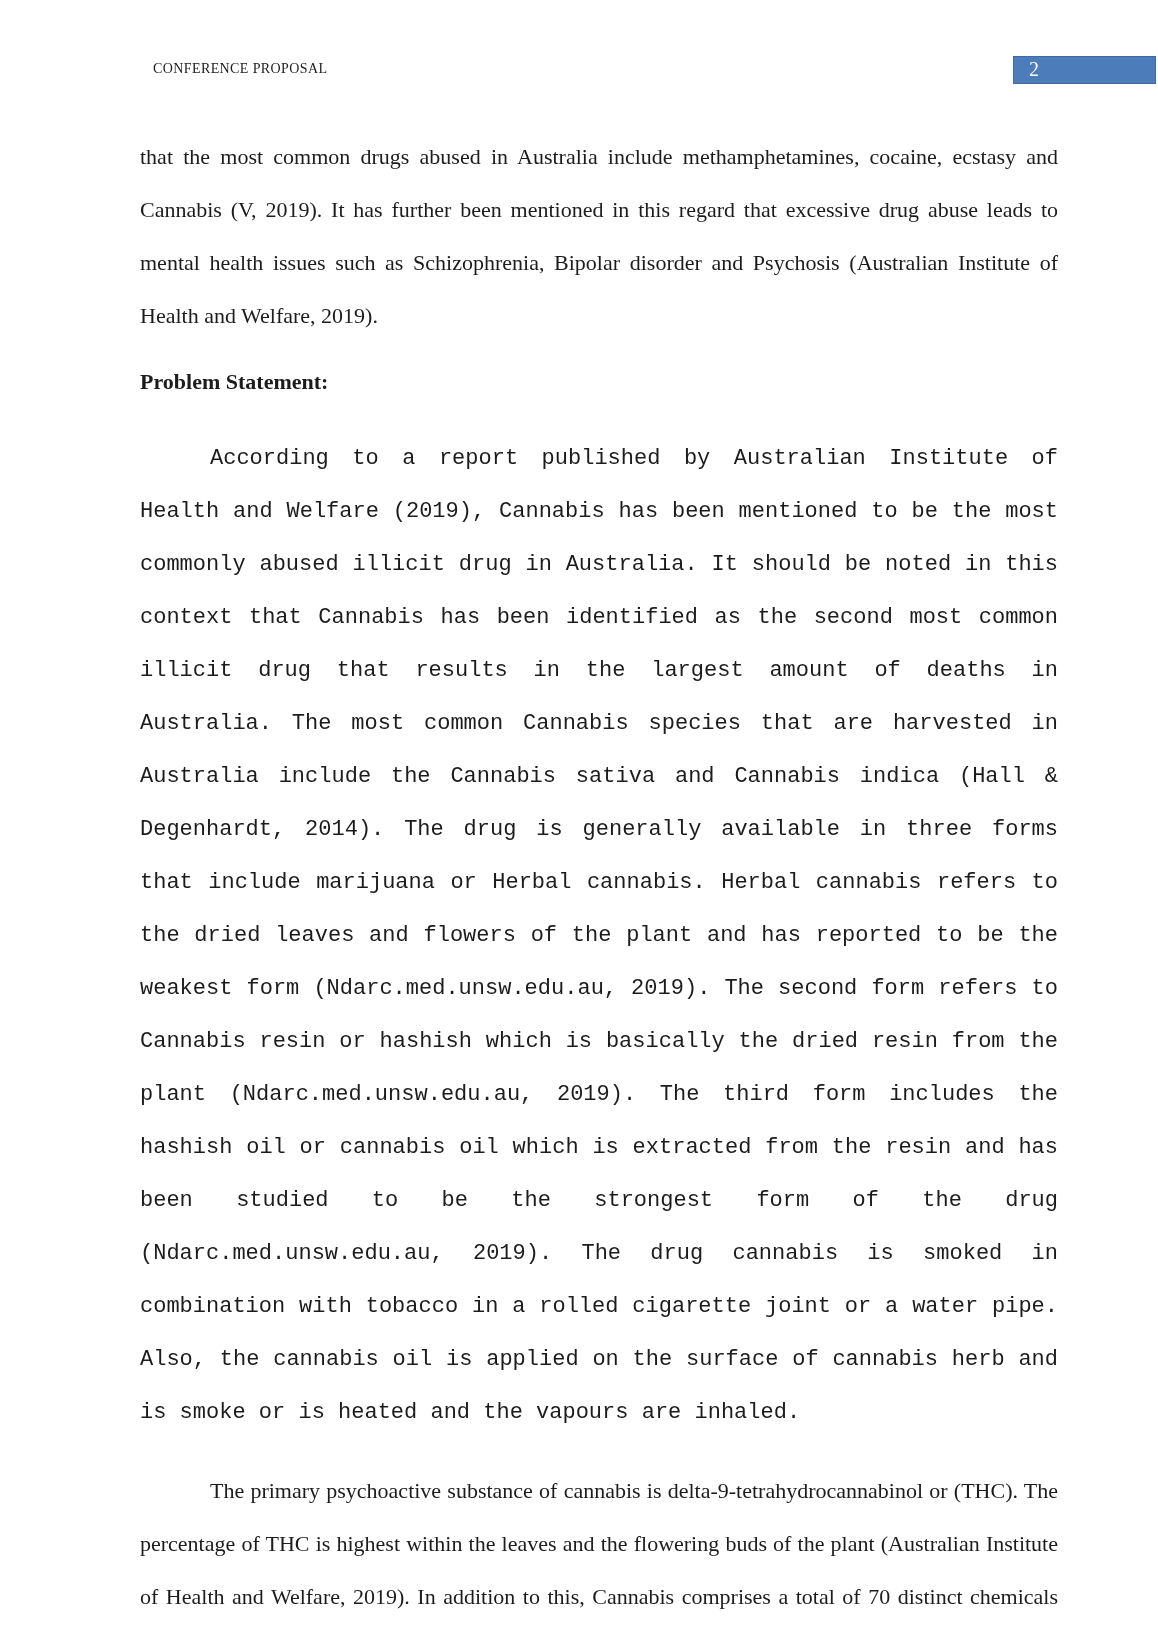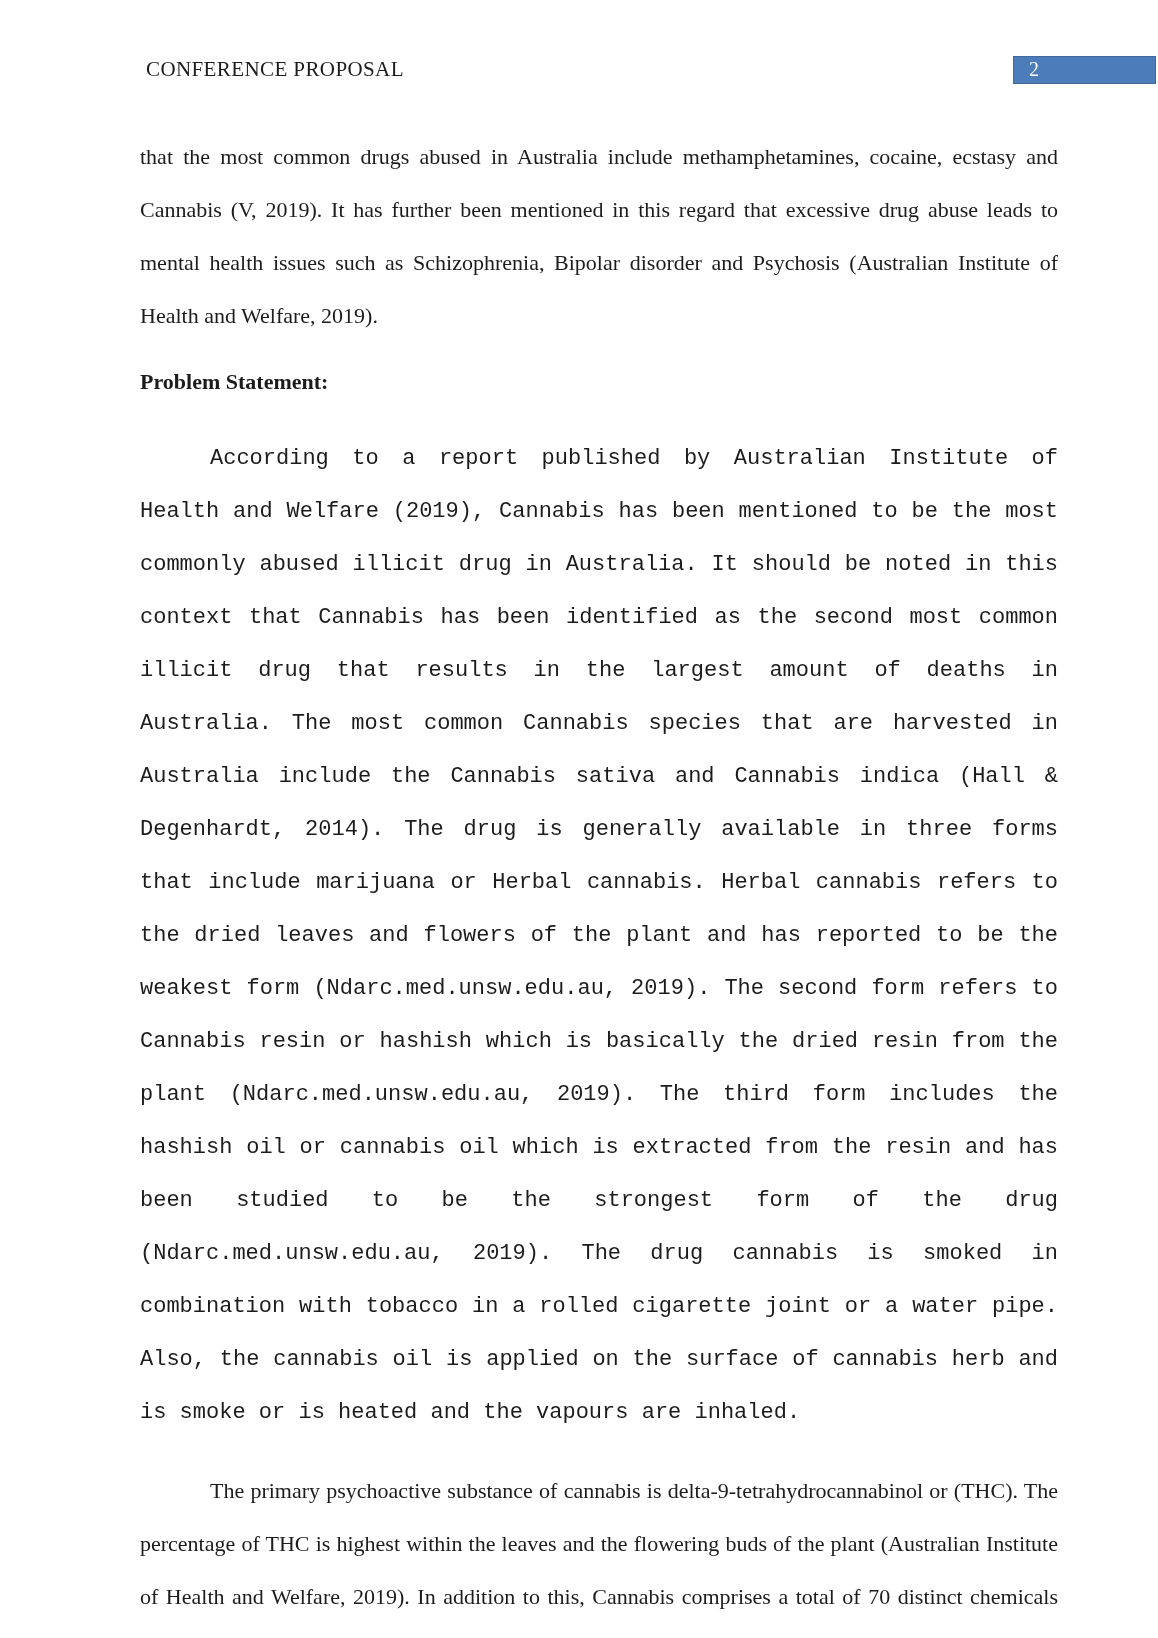--- a/index.html
+++ b/index.html
@@ -23,9 +23,9 @@
   }
   .head-title {
     position: absolute;
-    left: 146px;
+    left: 153px;
     top: 55px;
-    font-size: 21px;
+    font-size: 14px;
     line-height: 28px;
     letter-spacing: 0.4px;
     white-space: nowrap;

